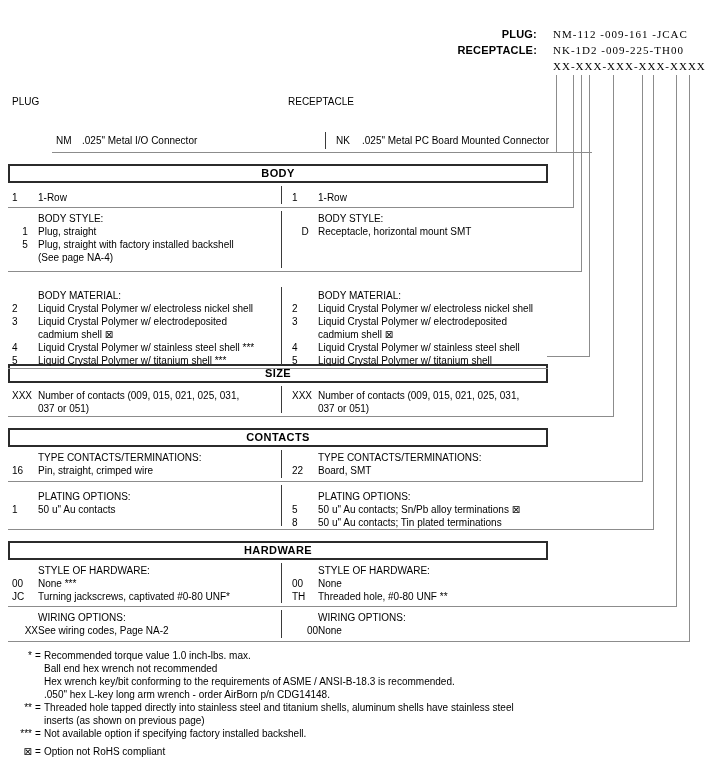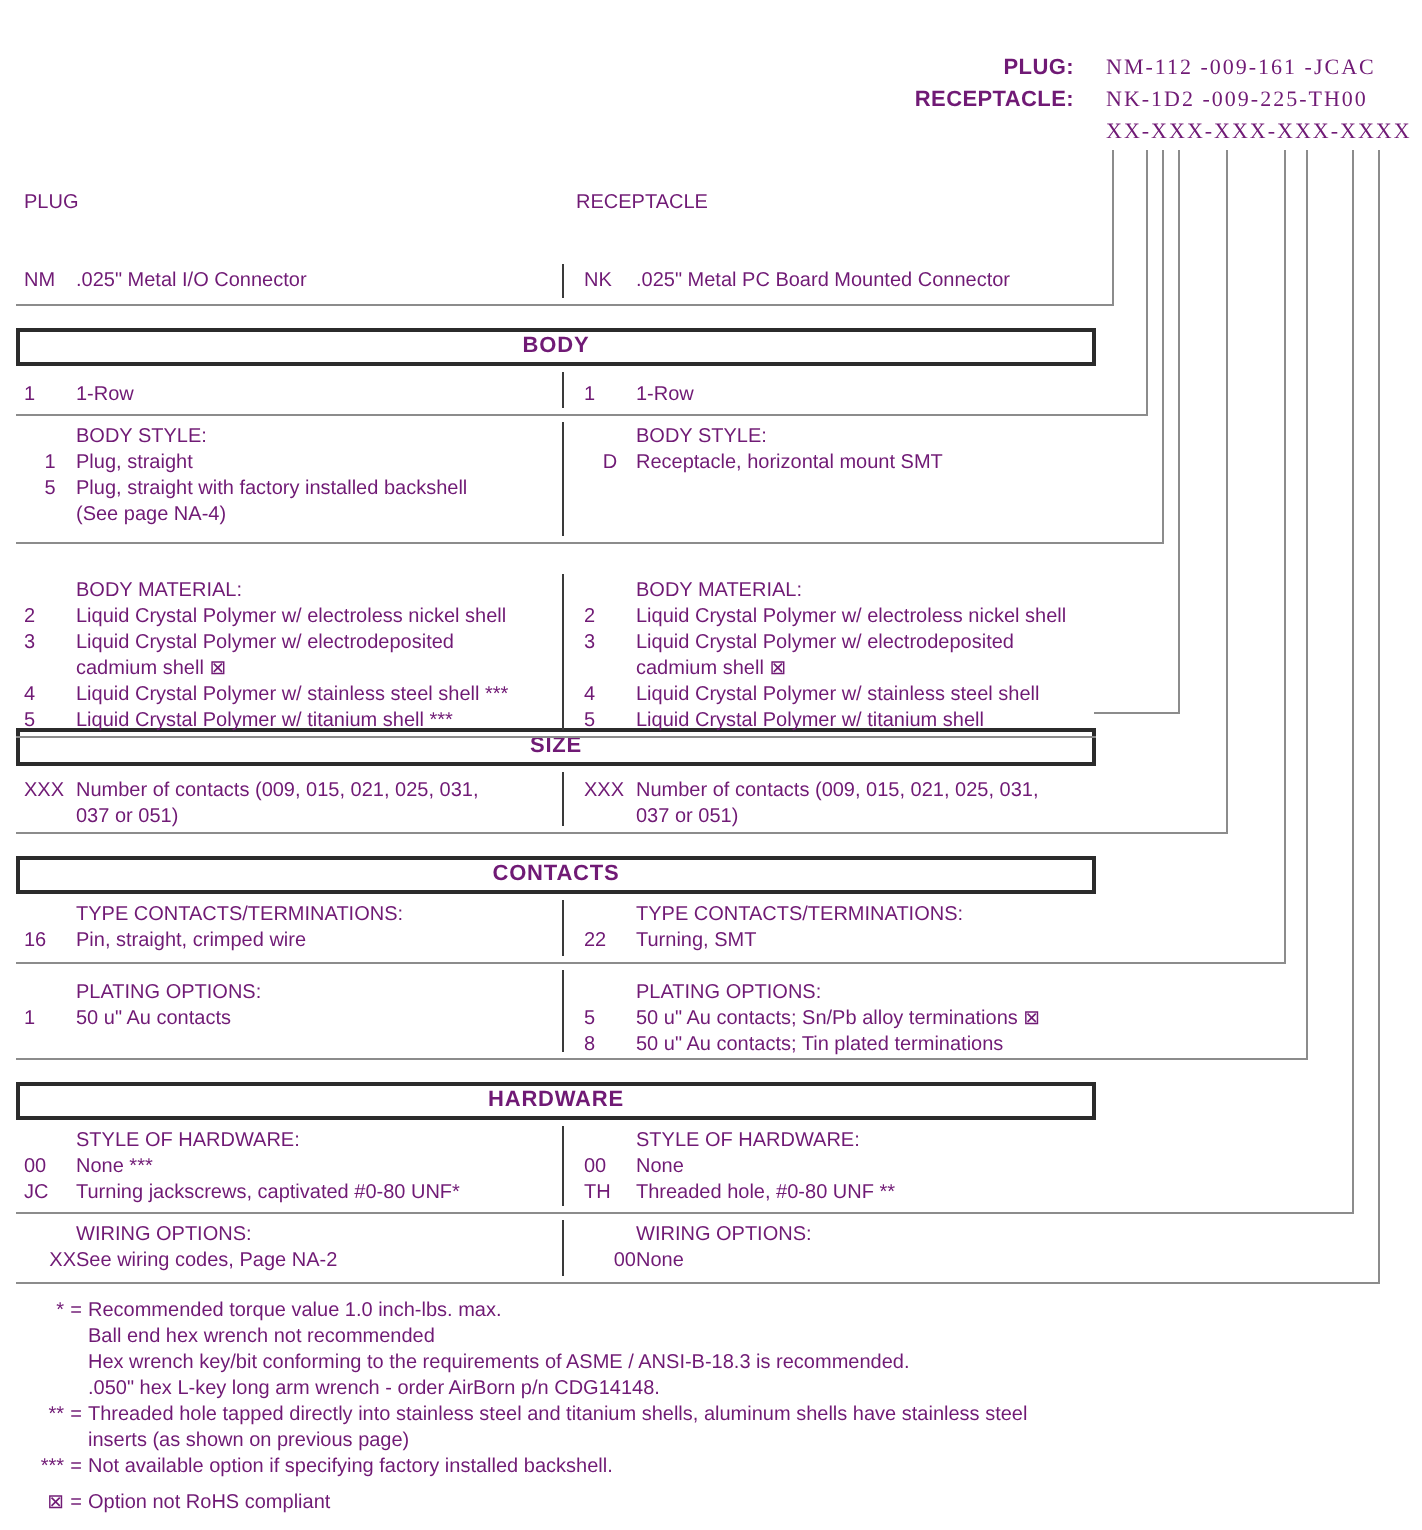--- a/index.html
+++ b/index.html
@@ -5,7 +5,7 @@
   html,body{margin:0;padding:0;background:#e8e8e8;}
   .page{
     position:relative;width:711px;height:765px;background:#ffffff;
-    font-family:"Liberation Sans","DejaVu Sans",sans-serif;color:#701a75;
+    font-family:"Liberation Sans","DejaVu Sans",sans-serif;color:#000000;
     overflow:hidden;margin:0 auto;
   }
   

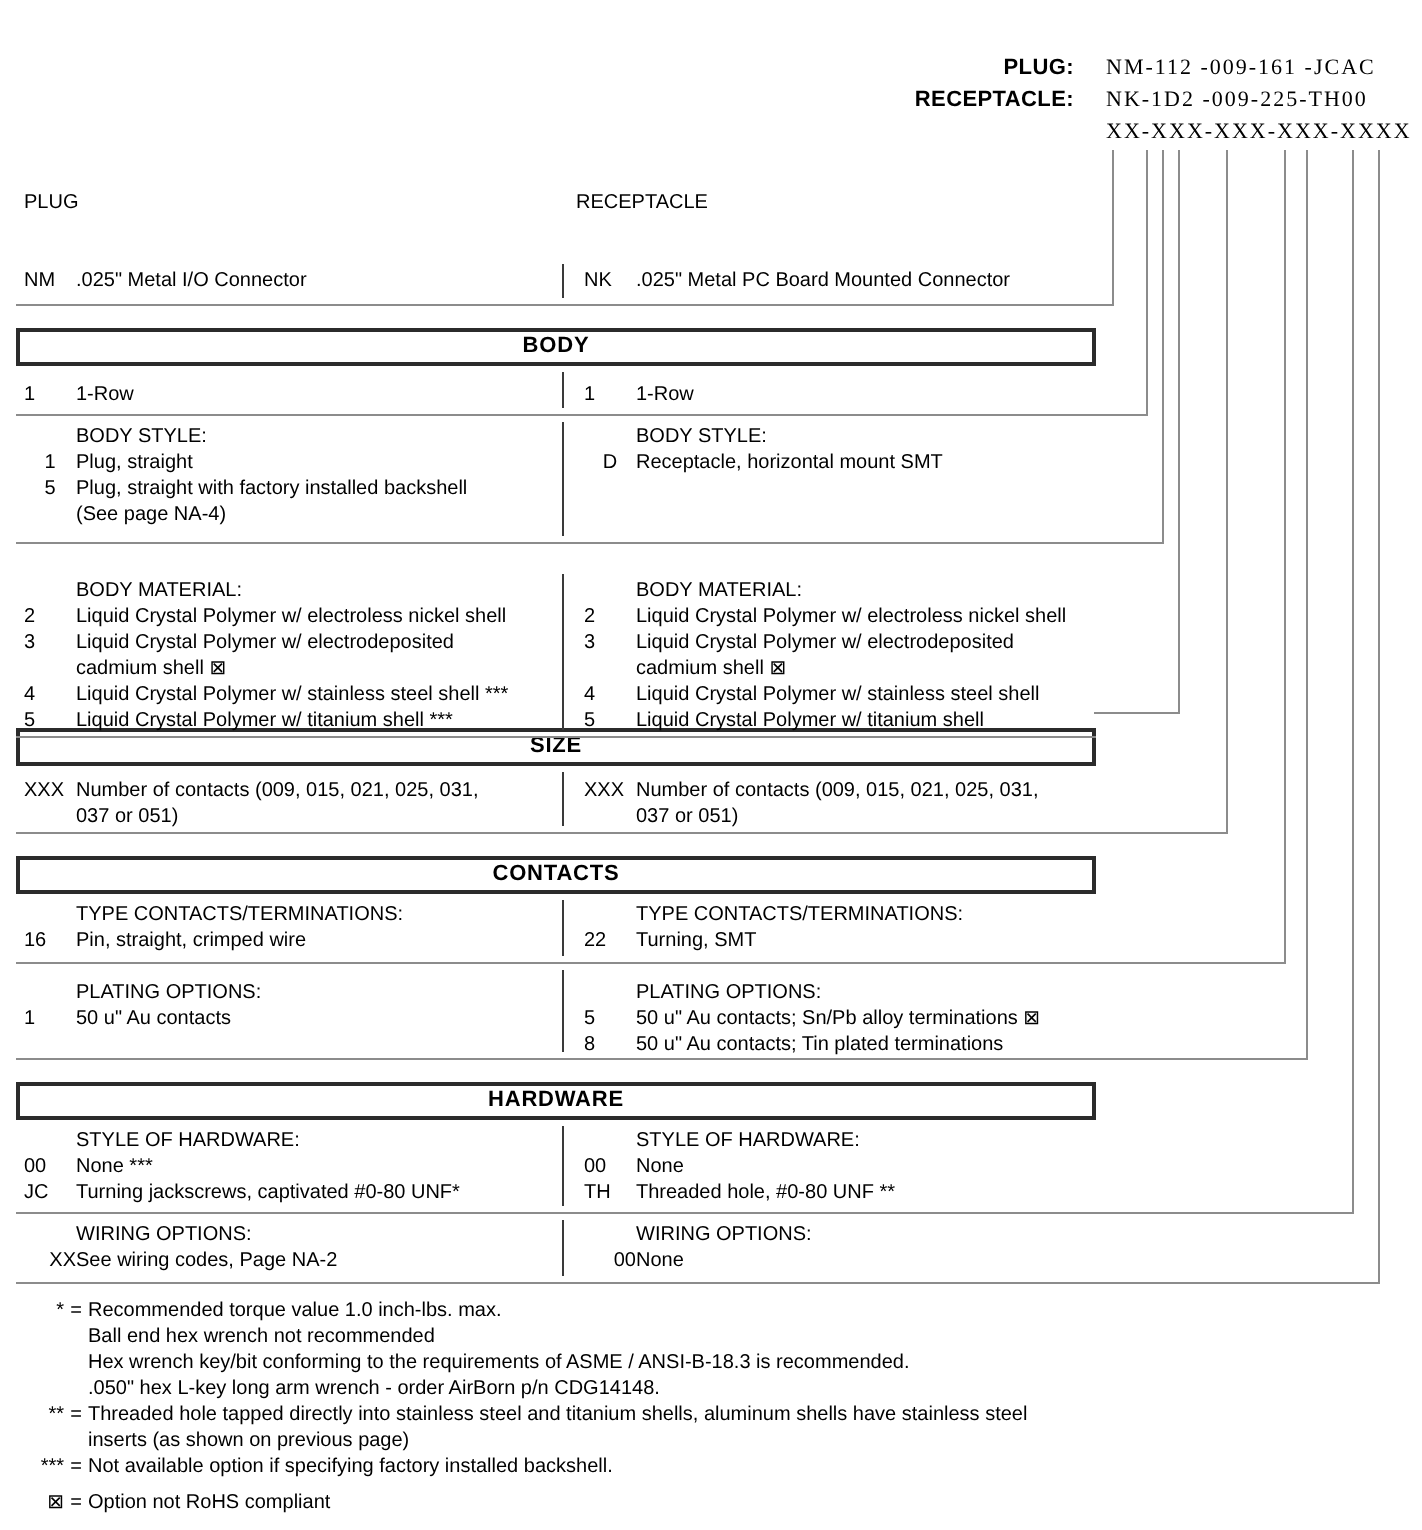--- a/index.html
+++ b/index.html
@@ -27,7 +27,7 @@
   
   .row{position:absolute;left:8px;width:540px;box-sizing:border-box;
        border-bottom:1px solid #8c8c8c;font-size:10px;}
-  #row-series   {top:129px;height:24px;--pt:5px;}
+  #row-series   {top:129px;height:24px;margin-left:44px;--pt:5px;}
   #row-body1    {top:183px;height:25px;--pt:8px;}
   #row-body2    {top:208px;height:64px;text-align:center;--pt:4px;}
   #row-body3    {top:284px;height:85px;--pt:5px;}

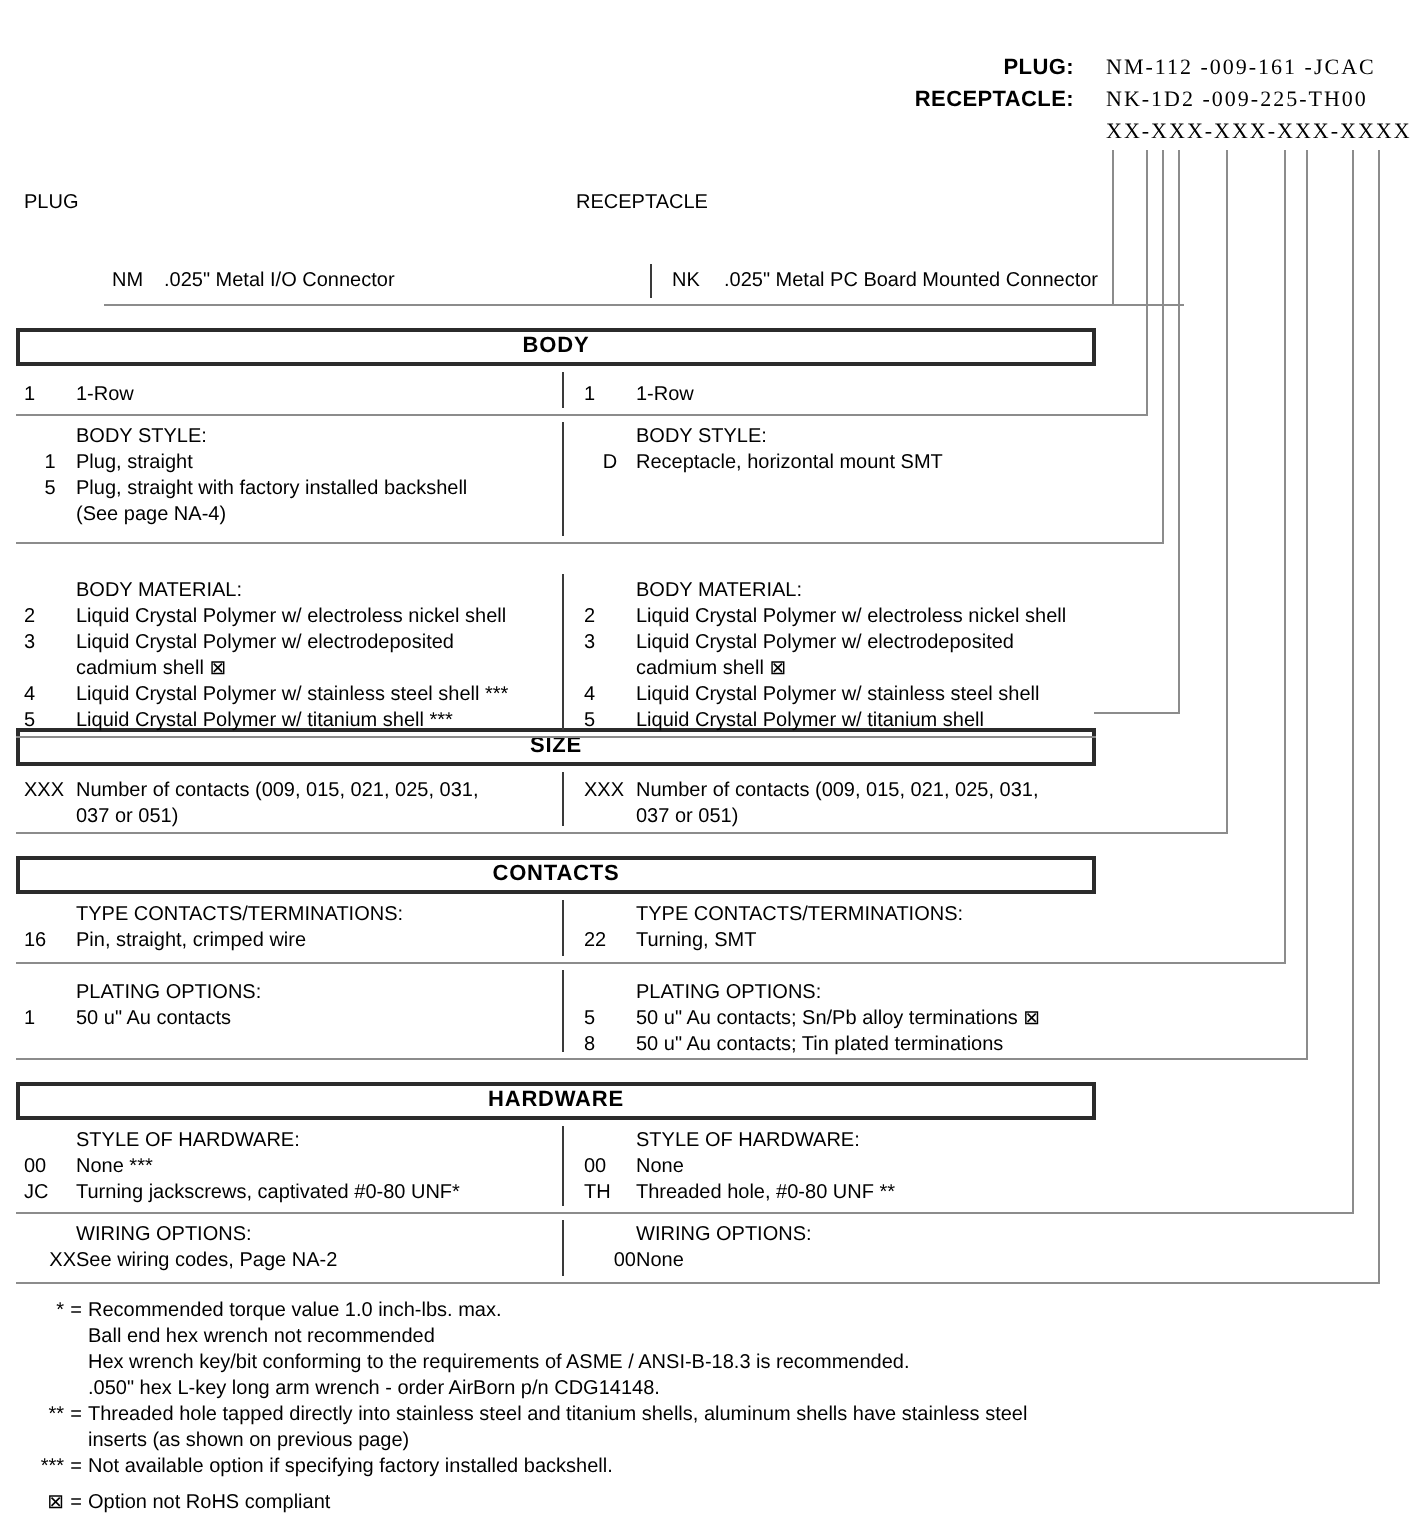--- a/index.html
+++ b/index.html
@@ -258,7 +258,7 @@
         </div>
         <div class="line">
           <span class="code">22</span>
-          <span class="txt">Turning, SMT</span>
+          <span class="txt">Board, SMT</span>
         </div>
       </div>
   </div>

